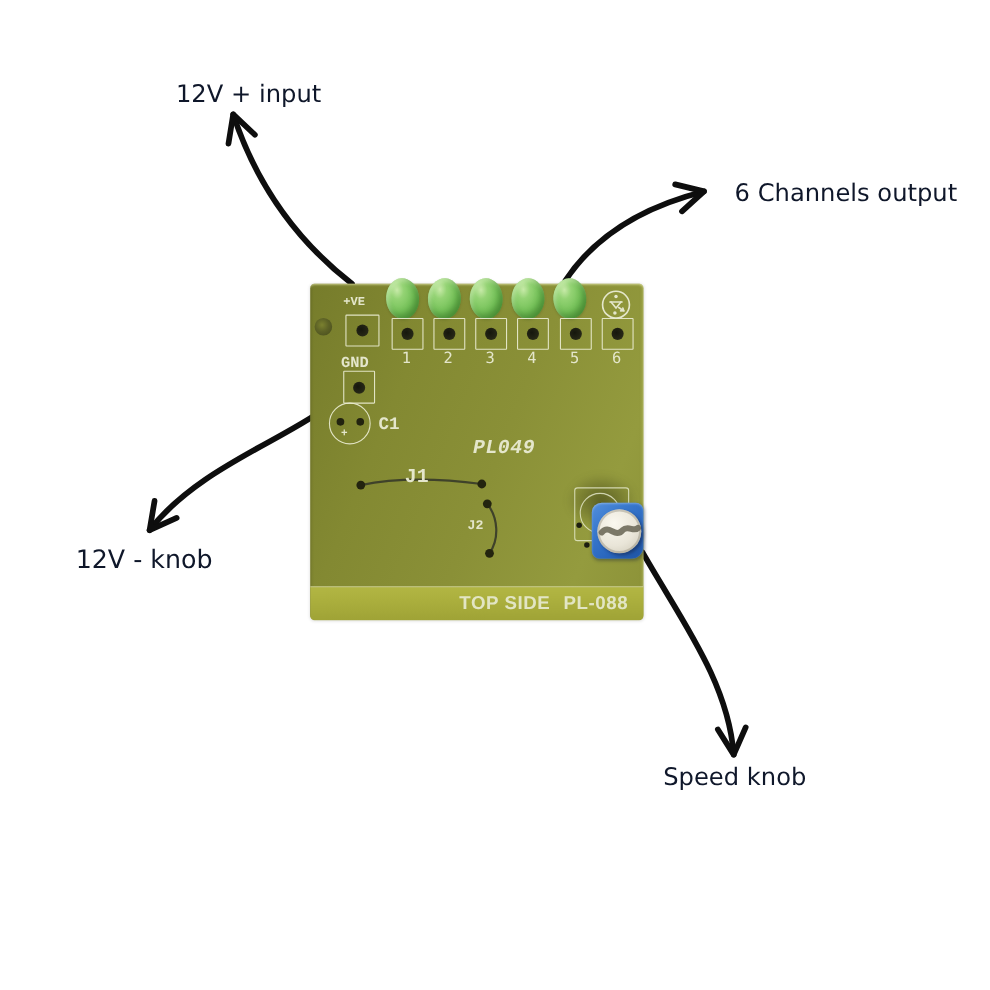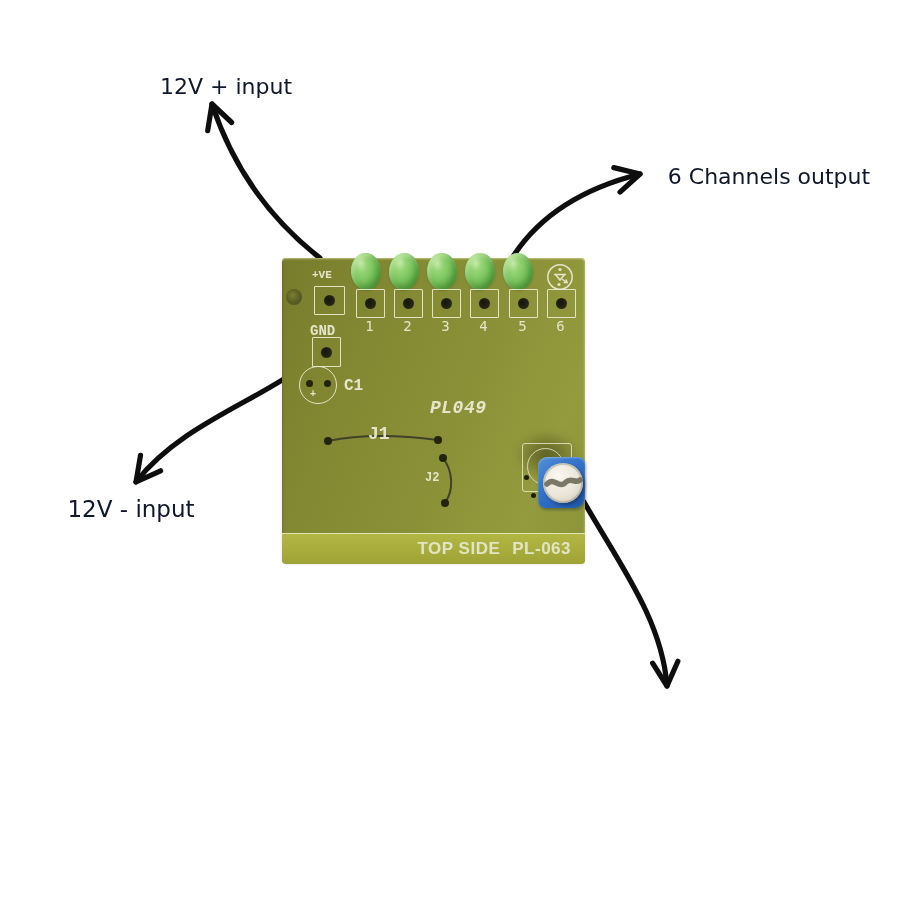--- a/index.html
+++ b/index.html
@@ -96,7 +96,7 @@
 
   <div class="callout" id="lbl-power-pos">12V + input</div>
   <div class="callout" id="lbl-channels">6 Channels output</div>
-  <div class="callout" id="lbl-power-neg">12V - input</div>
+  <div class="callout" id="lbl-power-neg">12V - knob</div>
 
   <svg id="arrows">
     <g>

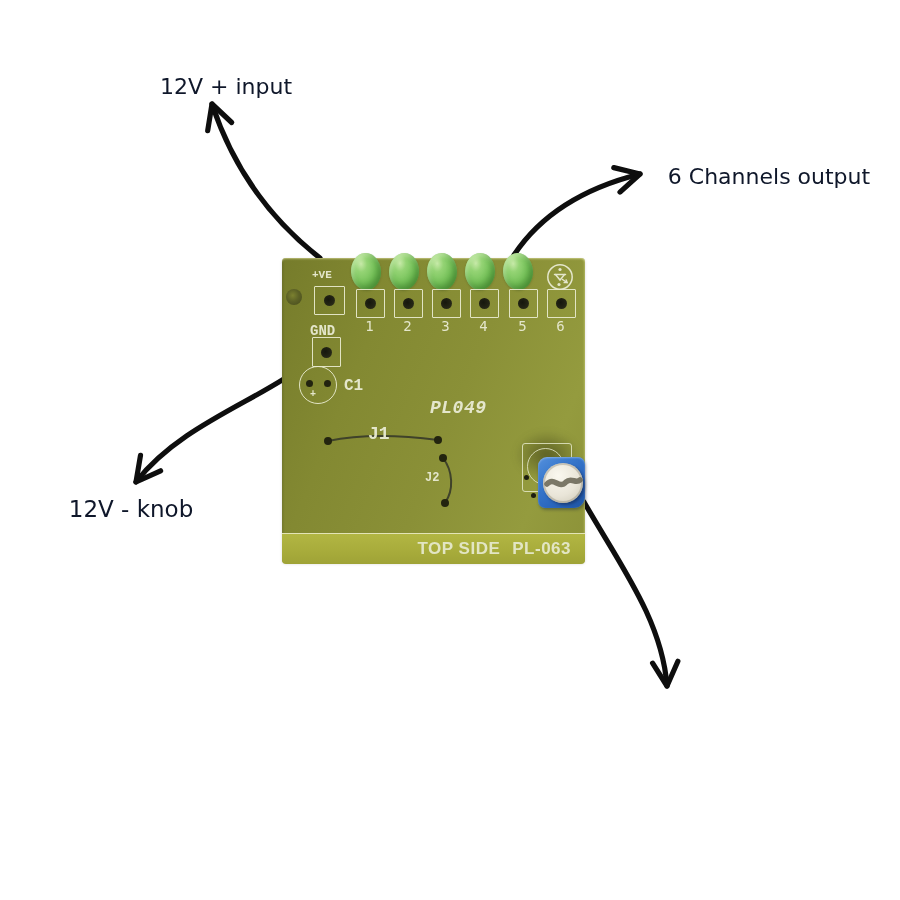--- a/index.html
+++ b/index.html
@@ -214,7 +214,7 @@
 
     <div id="strip">
       <span class="word">TOP SIDE</span>
-      <span class="word">PL-063</span>
+      <span class="word">PL-088</span>
     </div>
 
   </div>

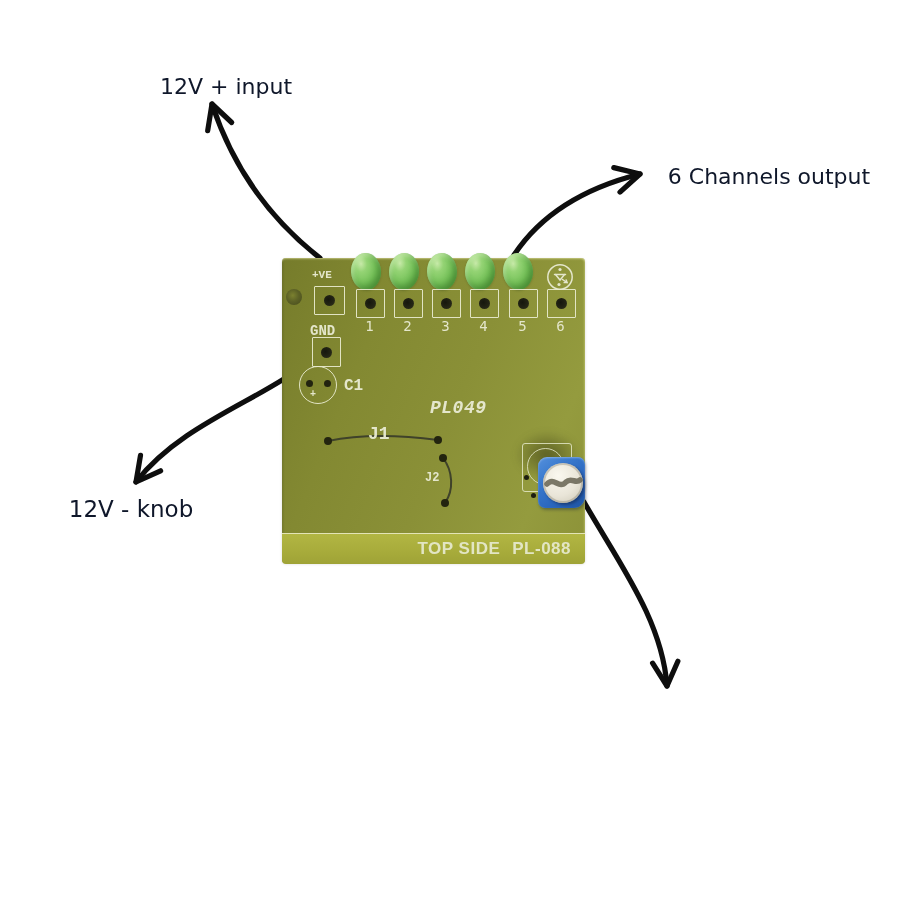--- a/index.html
+++ b/index.html
@@ -97,6 +97,7 @@
   <div class="callout" id="lbl-power-pos">12V + input</div>
   <div class="callout" id="lbl-channels">6 Channels output</div>
   <div class="callout" id="lbl-power-neg">12V - knob</div>
+  <div class="callout" id="lbl-speed">Speed knob</div>
 
   <svg id="arrows">
     <g>

